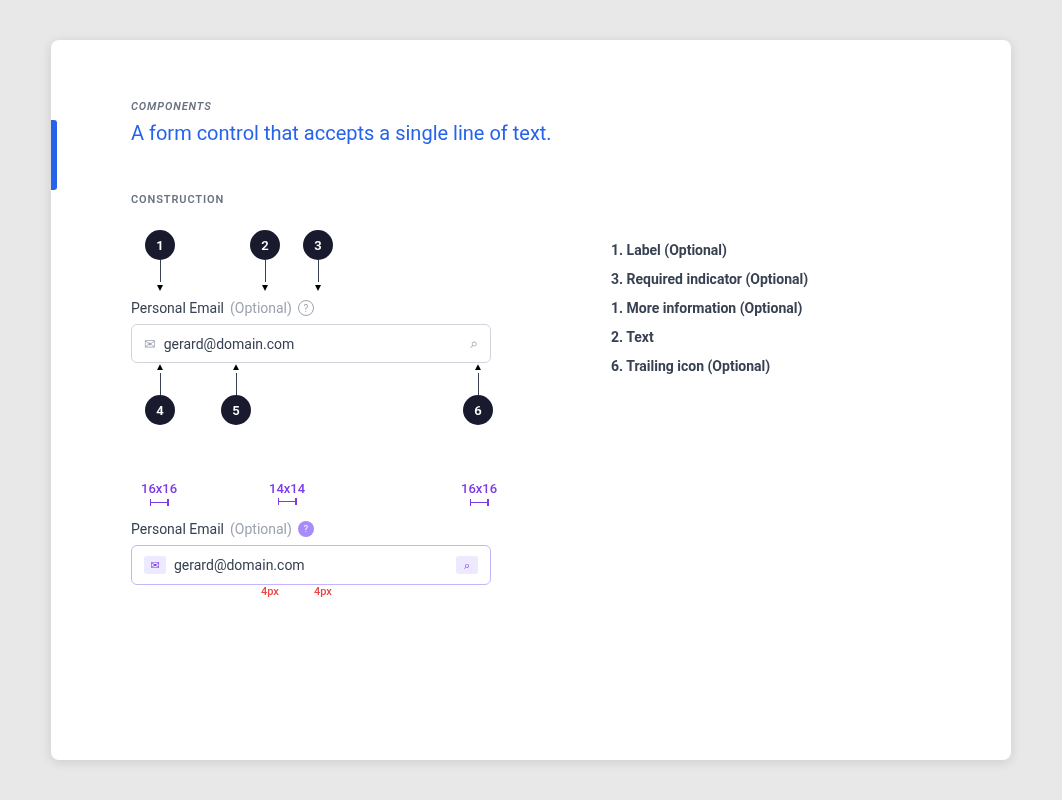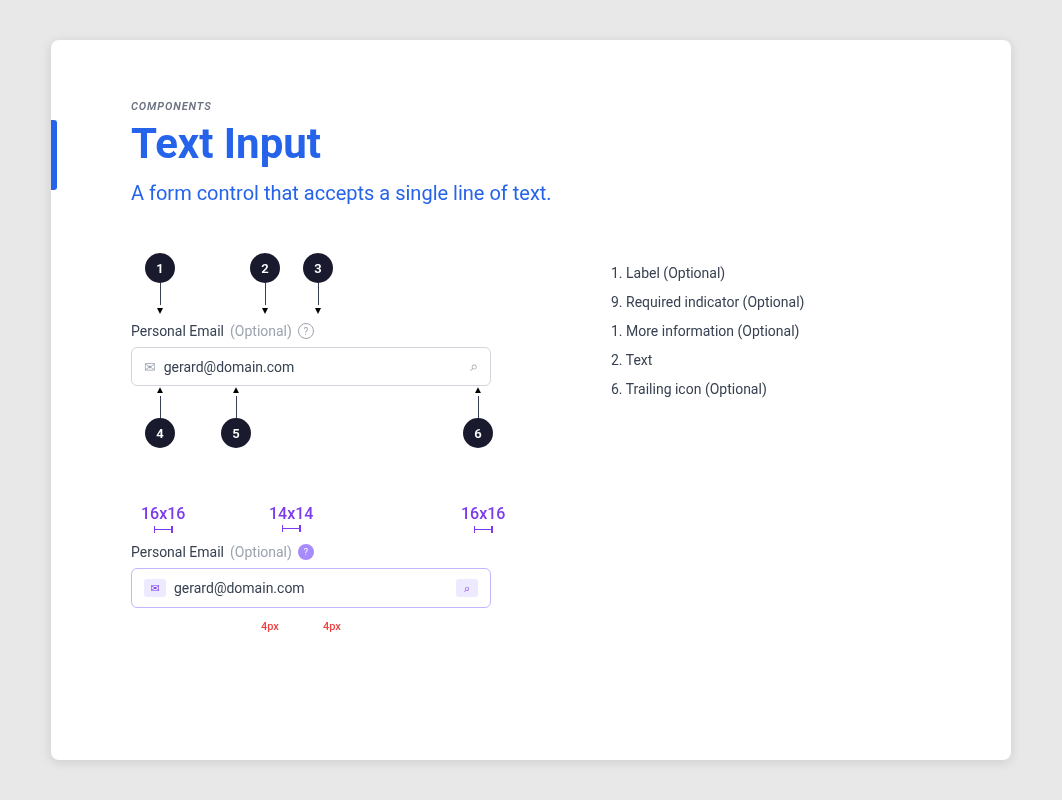--- a/index.html
+++ b/index.html
@@ -249,7 +249,6 @@
   <div class="blue-bar"></div>
 
   <div class="section-label">COMPONENTS</div>
-  <h1 class="page-title">Text Input</h1>
   <p class="page-subtitle">A form control that accepts a single line of text.</p>
 
 

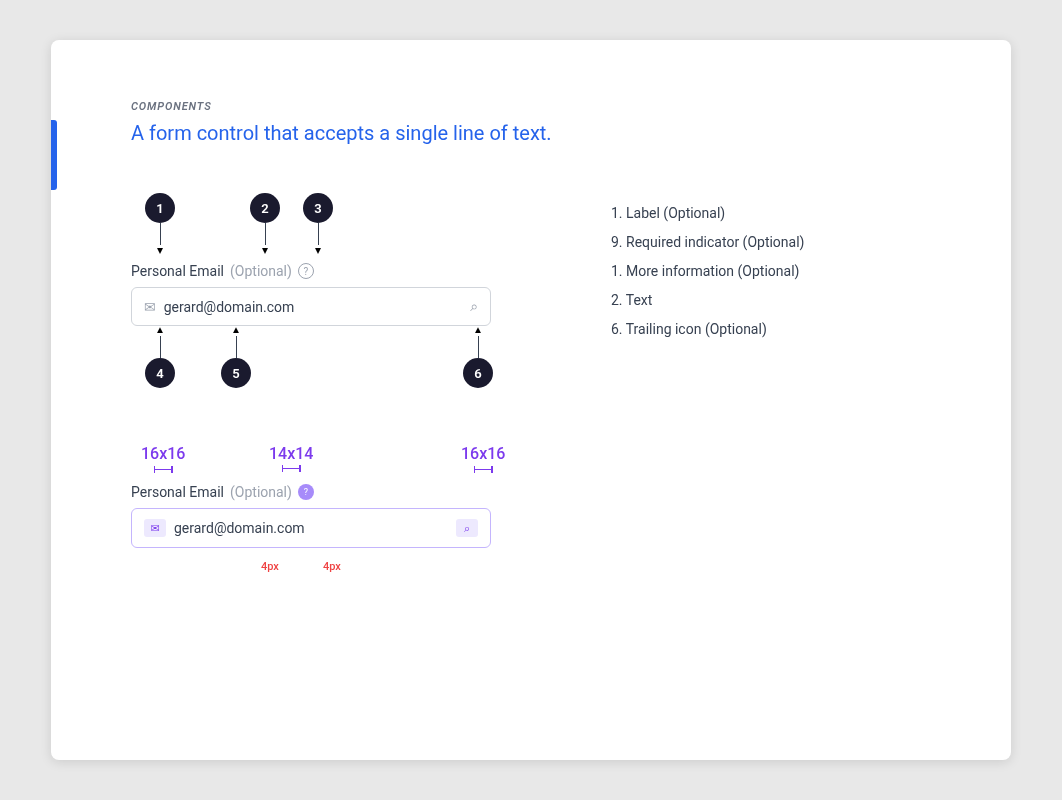--- a/index.html
+++ b/index.html
@@ -251,6 +251,7 @@
   <div class="section-label">COMPONENTS</div>
   <p class="page-subtitle">A form control that accepts a single line of text.</p>
 
+  <div class="construction-label">CONSTRUCTION</div>
 
   <div class="diagram-area">
 

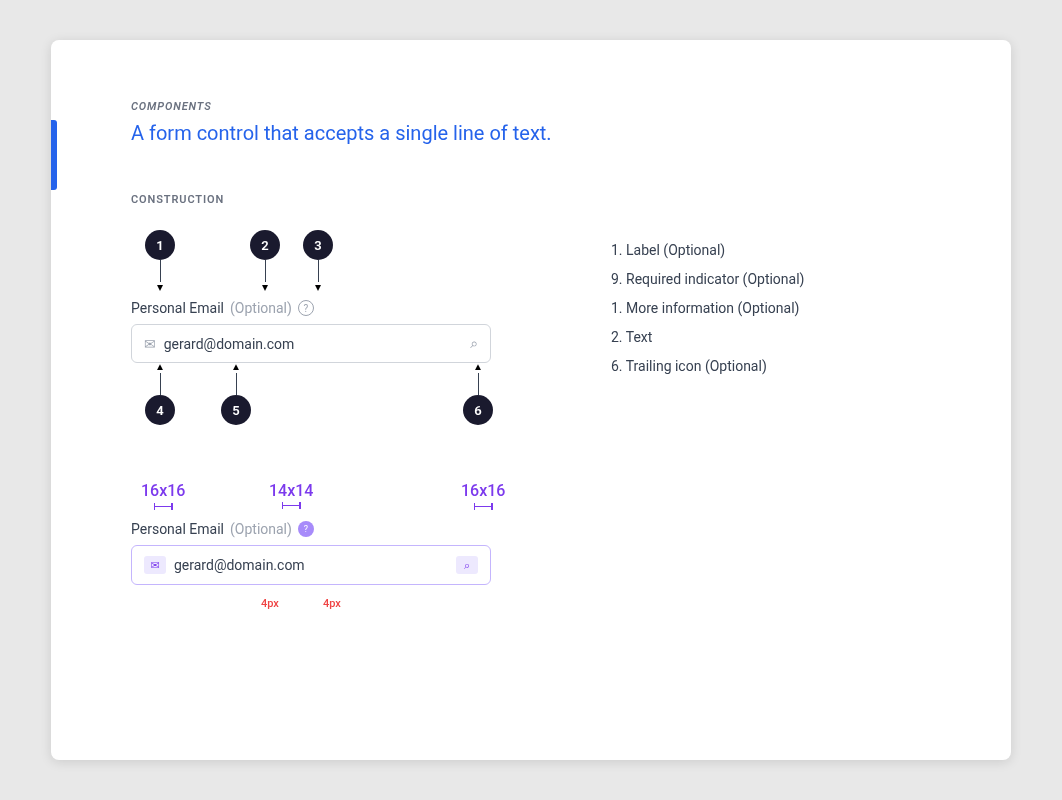--- a/index.html
+++ b/index.html
@@ -70,6 +70,7 @@
     .diagram-right {
       flex: 1;
       padding-top: 10px;
+      font-weight: bold;
     }
     .number-bubble {
       width: 30px;

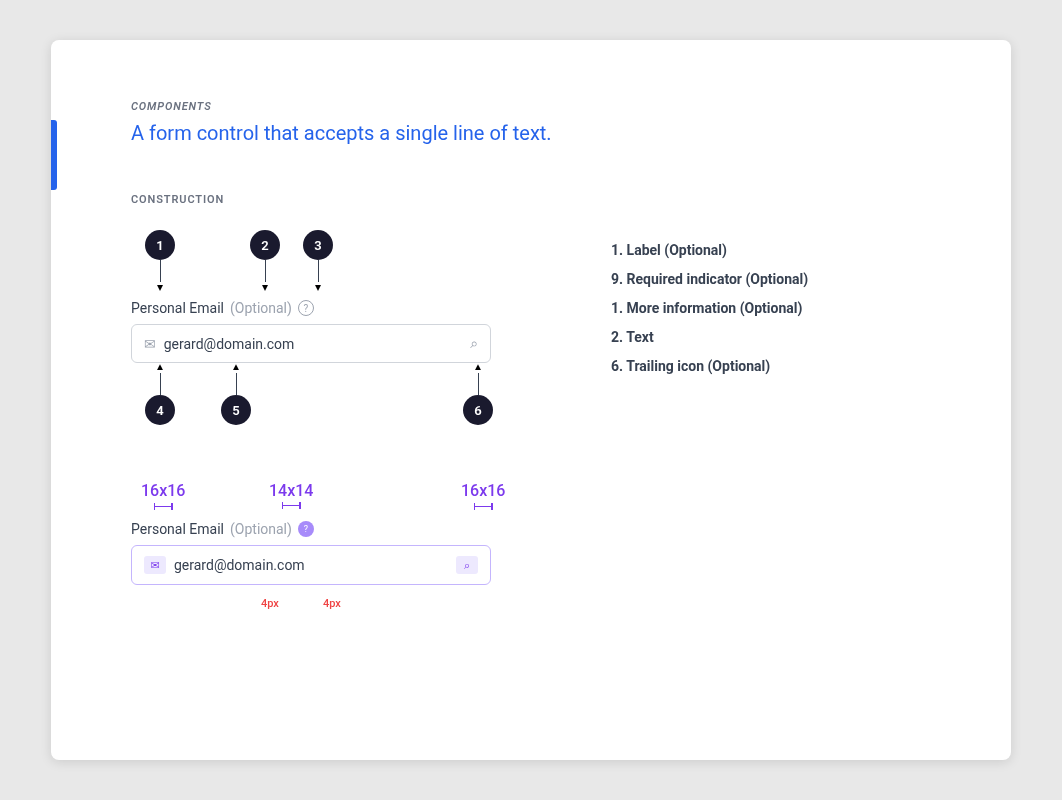--- a/index.html
+++ b/index.html
@@ -379,7 +379,7 @@
     <div class="diagram-right">
       <ol class="list-items">
         <li>1.  Label (Optional)</li>
-        <li>9.  Required indicator (Optional)</li>
+        <li>3.  Required indicator (Optional)</li>
         <li>1.  More information (Optional)</li>
         <li>2.  Text</li>
         <li>6.  Trailing icon (Optional)</li>

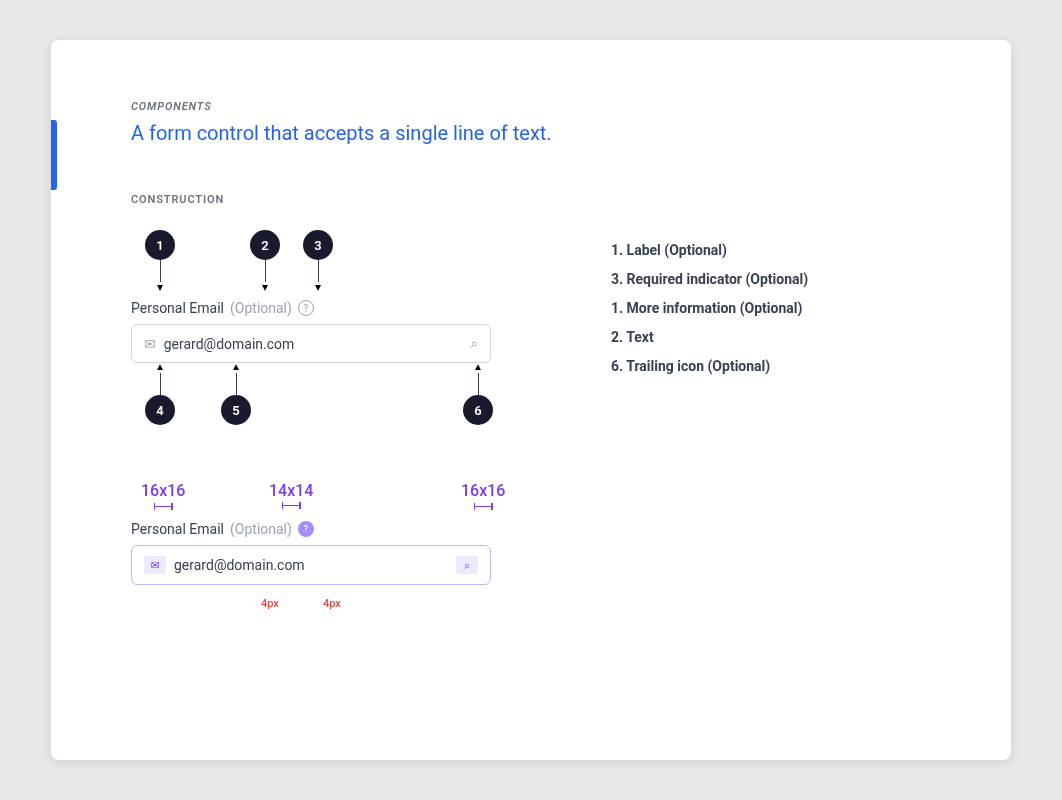--- a/index.html
+++ b/index.html
@@ -224,7 +224,7 @@
       flex-shrink: 0;
     }
     .size-label {
-      font-size: 16px;
+      font-size: 13px;
       color: #7c3aed;
       font-weight: 500;
     }

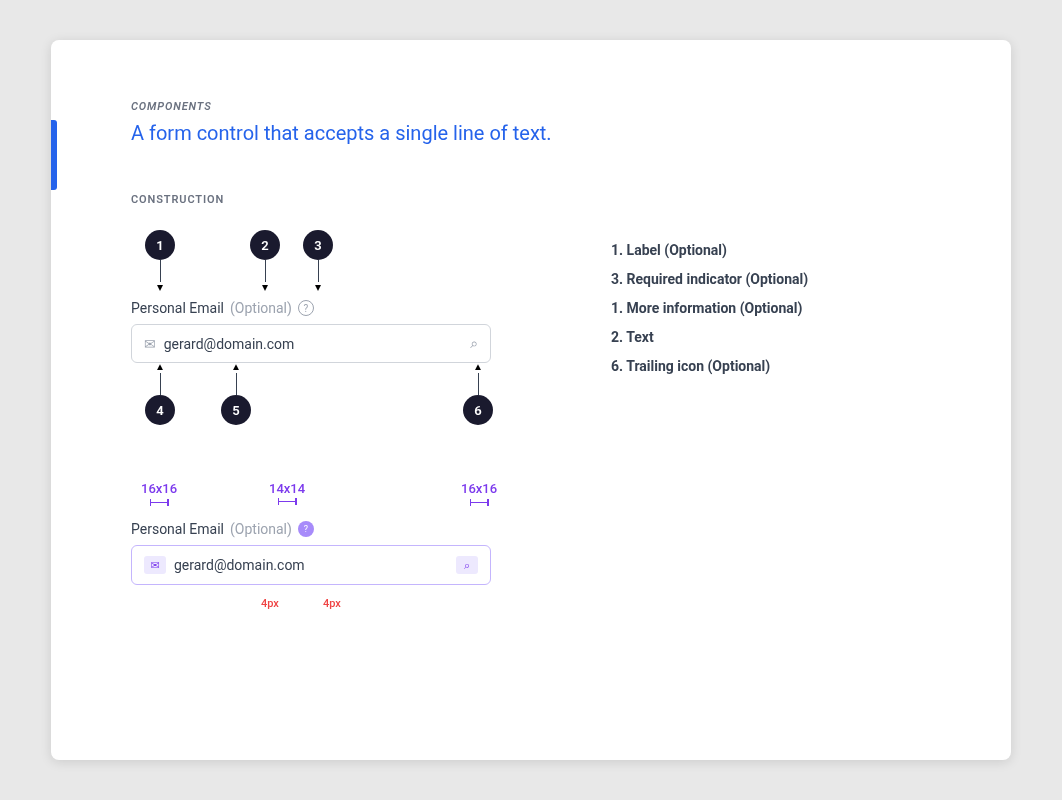--- a/index.html
+++ b/index.html
@@ -235,8 +235,8 @@
     }
     .bottom-spacing-row {
       display: flex;
-      gap: 44px;
-      margin-top: 12px;
+      gap: 35px;
+      margin-top: 0;
       padding-left: 130px;
     }
     

